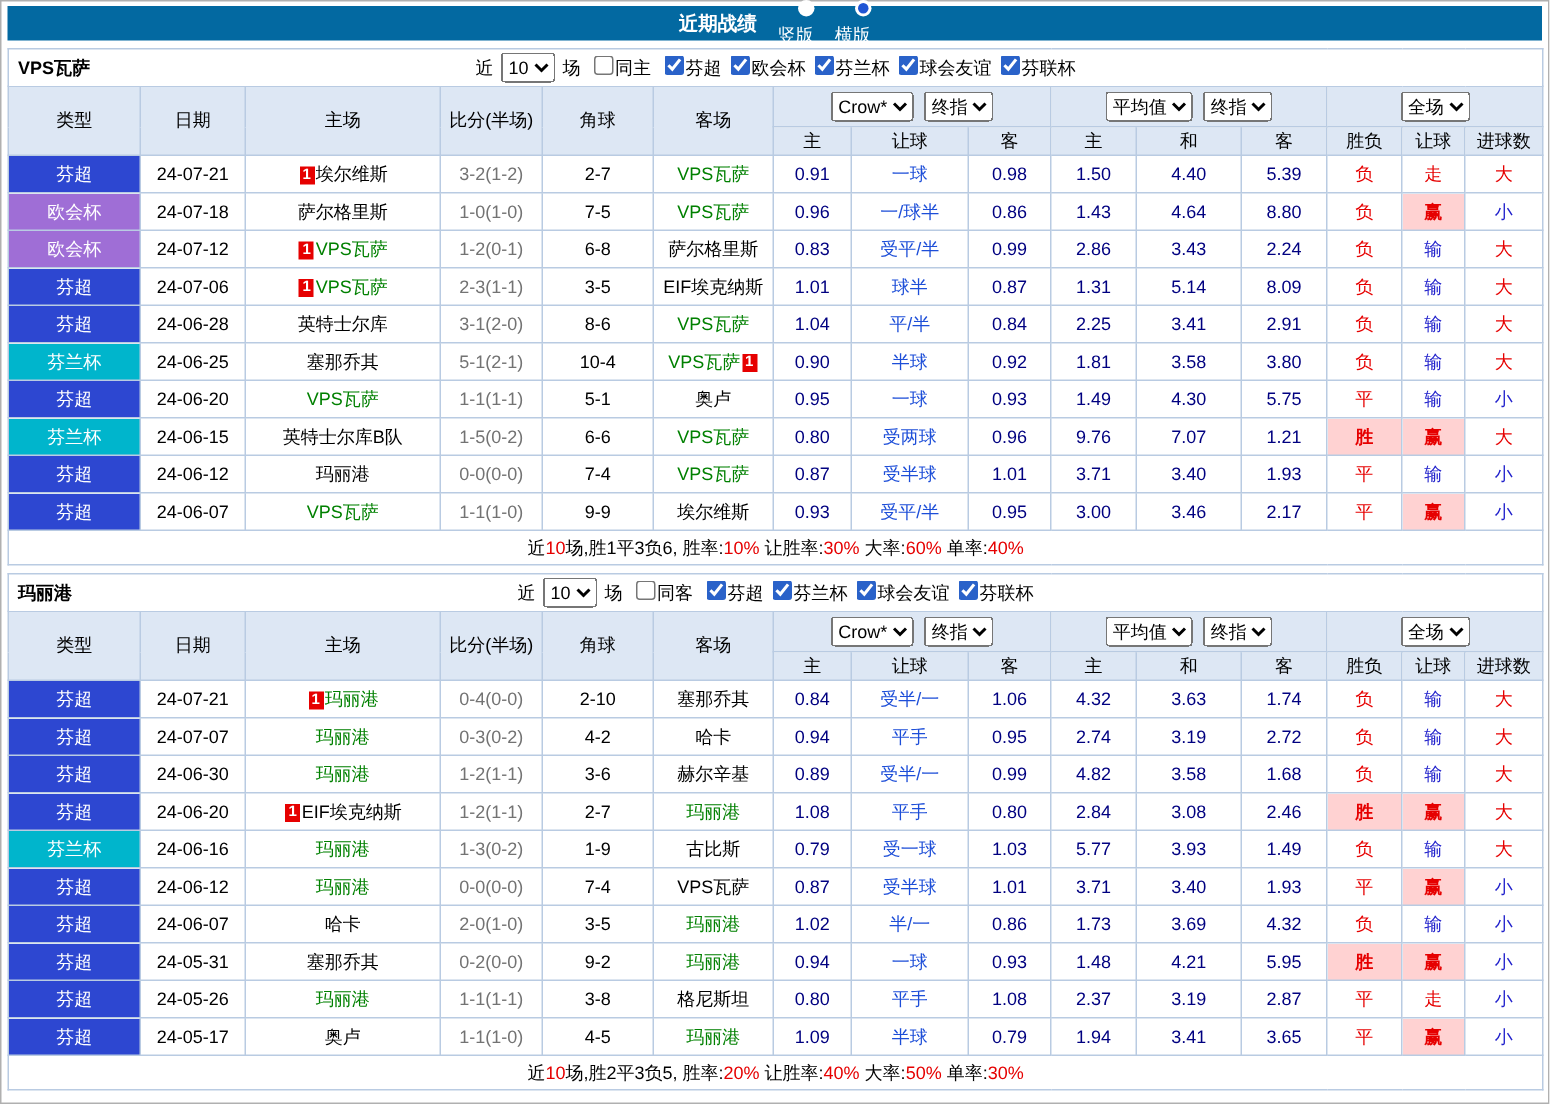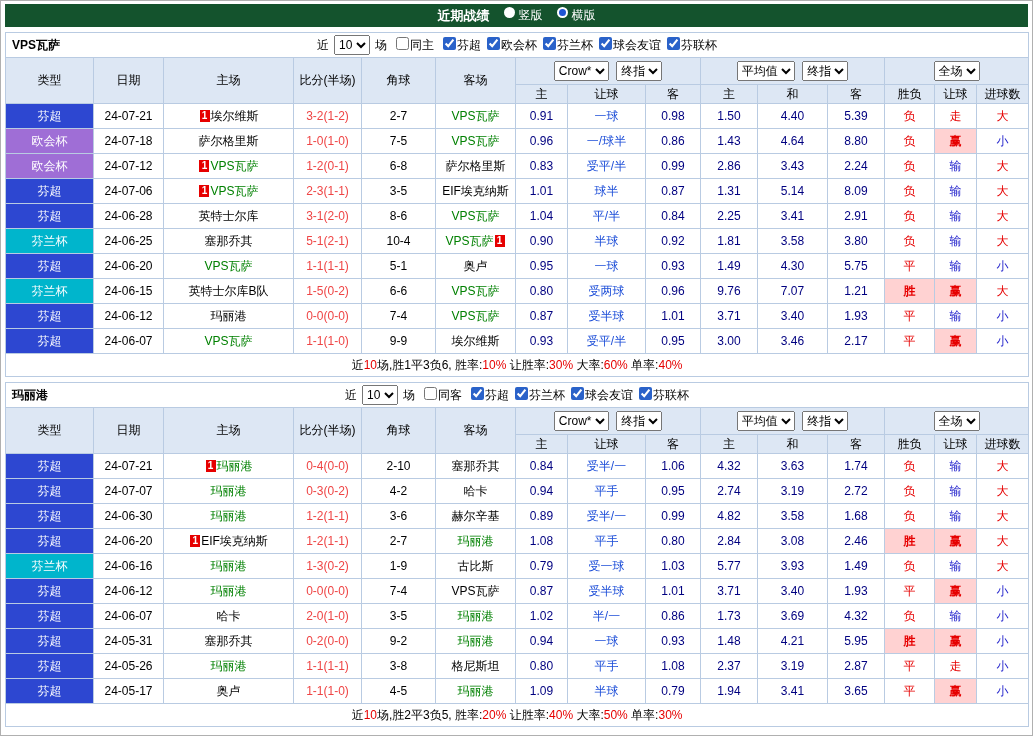--- a/index.html
+++ b/index.html
@@ -5,7 +5,7 @@
   * { box-sizing: border-box; }
   body { margin:0; background:#e9e9e9; font-family:"Liberation Sans","DejaVu Sans",sans-serif; font-size:12px; color:#000; }
   .page { width:1033px; min-height:736px; margin:0 auto; background:#fff; border:1px solid #b0b0b0; padding:3px 4px 4px 4px; }
-  .topbar { background:#14532d; color:#fff; height:23px; display:flex; align-items:center; justify-content:center; gap:14px; }
+  .topbar { background:#0369a1; color:#fff; height:23px; display:flex; align-items:center; justify-content:center; gap:14px; }
   .tb-title { font-weight:bold; font-size:13px; }
   .tb-radios { display:flex; gap:14px; align-items:center; }
   .radio-opt { display:inline-flex; align-items:flex-start; gap:4px; cursor:pointer; }

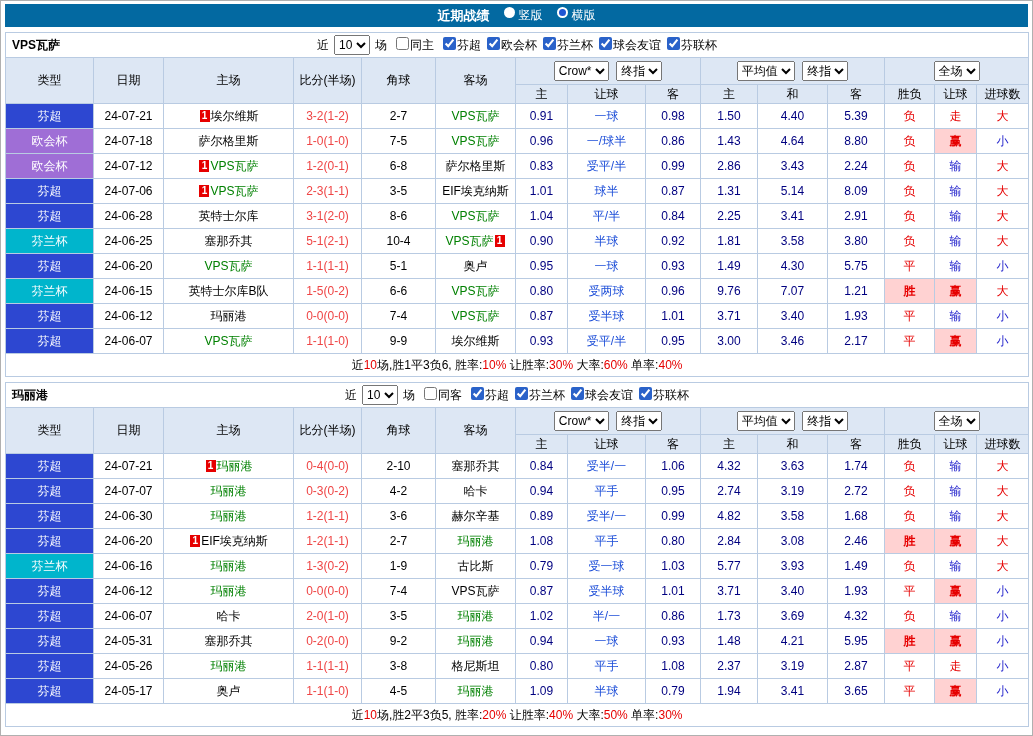--- a/index.html
+++ b/index.html
@@ -8,7 +8,7 @@
   .topbar { background:#0369a1; color:#fff; height:23px; display:flex; align-items:center; justify-content:center; gap:14px; }
   .tb-title { font-weight:bold; font-size:13px; }
   .tb-radios { display:flex; gap:14px; align-items:center; }
-  .radio-opt { display:inline-flex; align-items:flex-start; gap:4px; cursor:pointer; }
+  .radio-opt { display:inline-flex; align-items:flex-end; gap:4px; cursor:pointer;flex-direction:column; }
   .radio { width:11px; height:11px; border-radius:50%; background:#fff; display:inline-block; position:relative; }
   .radio.sel::after { content:""; position:absolute; left:2px; top:2px; right:2px; bottom:2px; border-radius:50%; background:#1f55d4; }
   .section { margin-top:5px; }

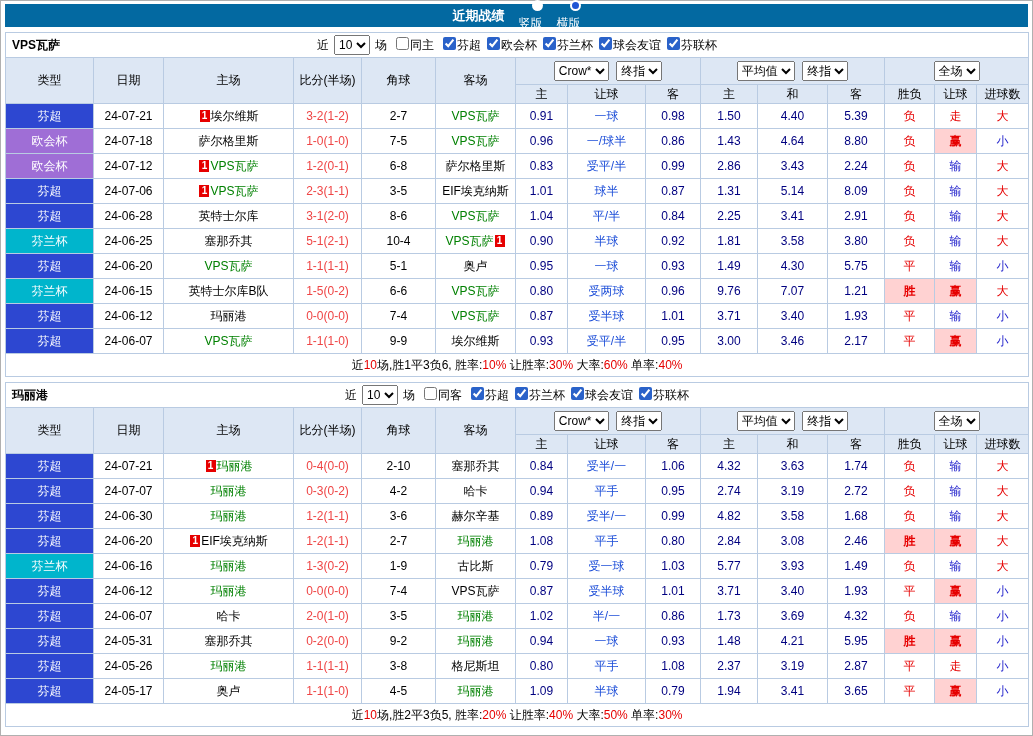--- a/index.html
+++ b/index.html
@@ -28,7 +28,7 @@
   td.type.blue   { background:#2d47d1; }
   td.type.purple { background:#9f6ed6; }
   td.type.cyan   { background:#00b5cc; }
-  td.score { color:#ef4444; }
+  td.score { color:#737373; }
   td.handicap { color:#1d4ed8; }
   td.odds { color:#000080; }
   .green { color:#008000; }

